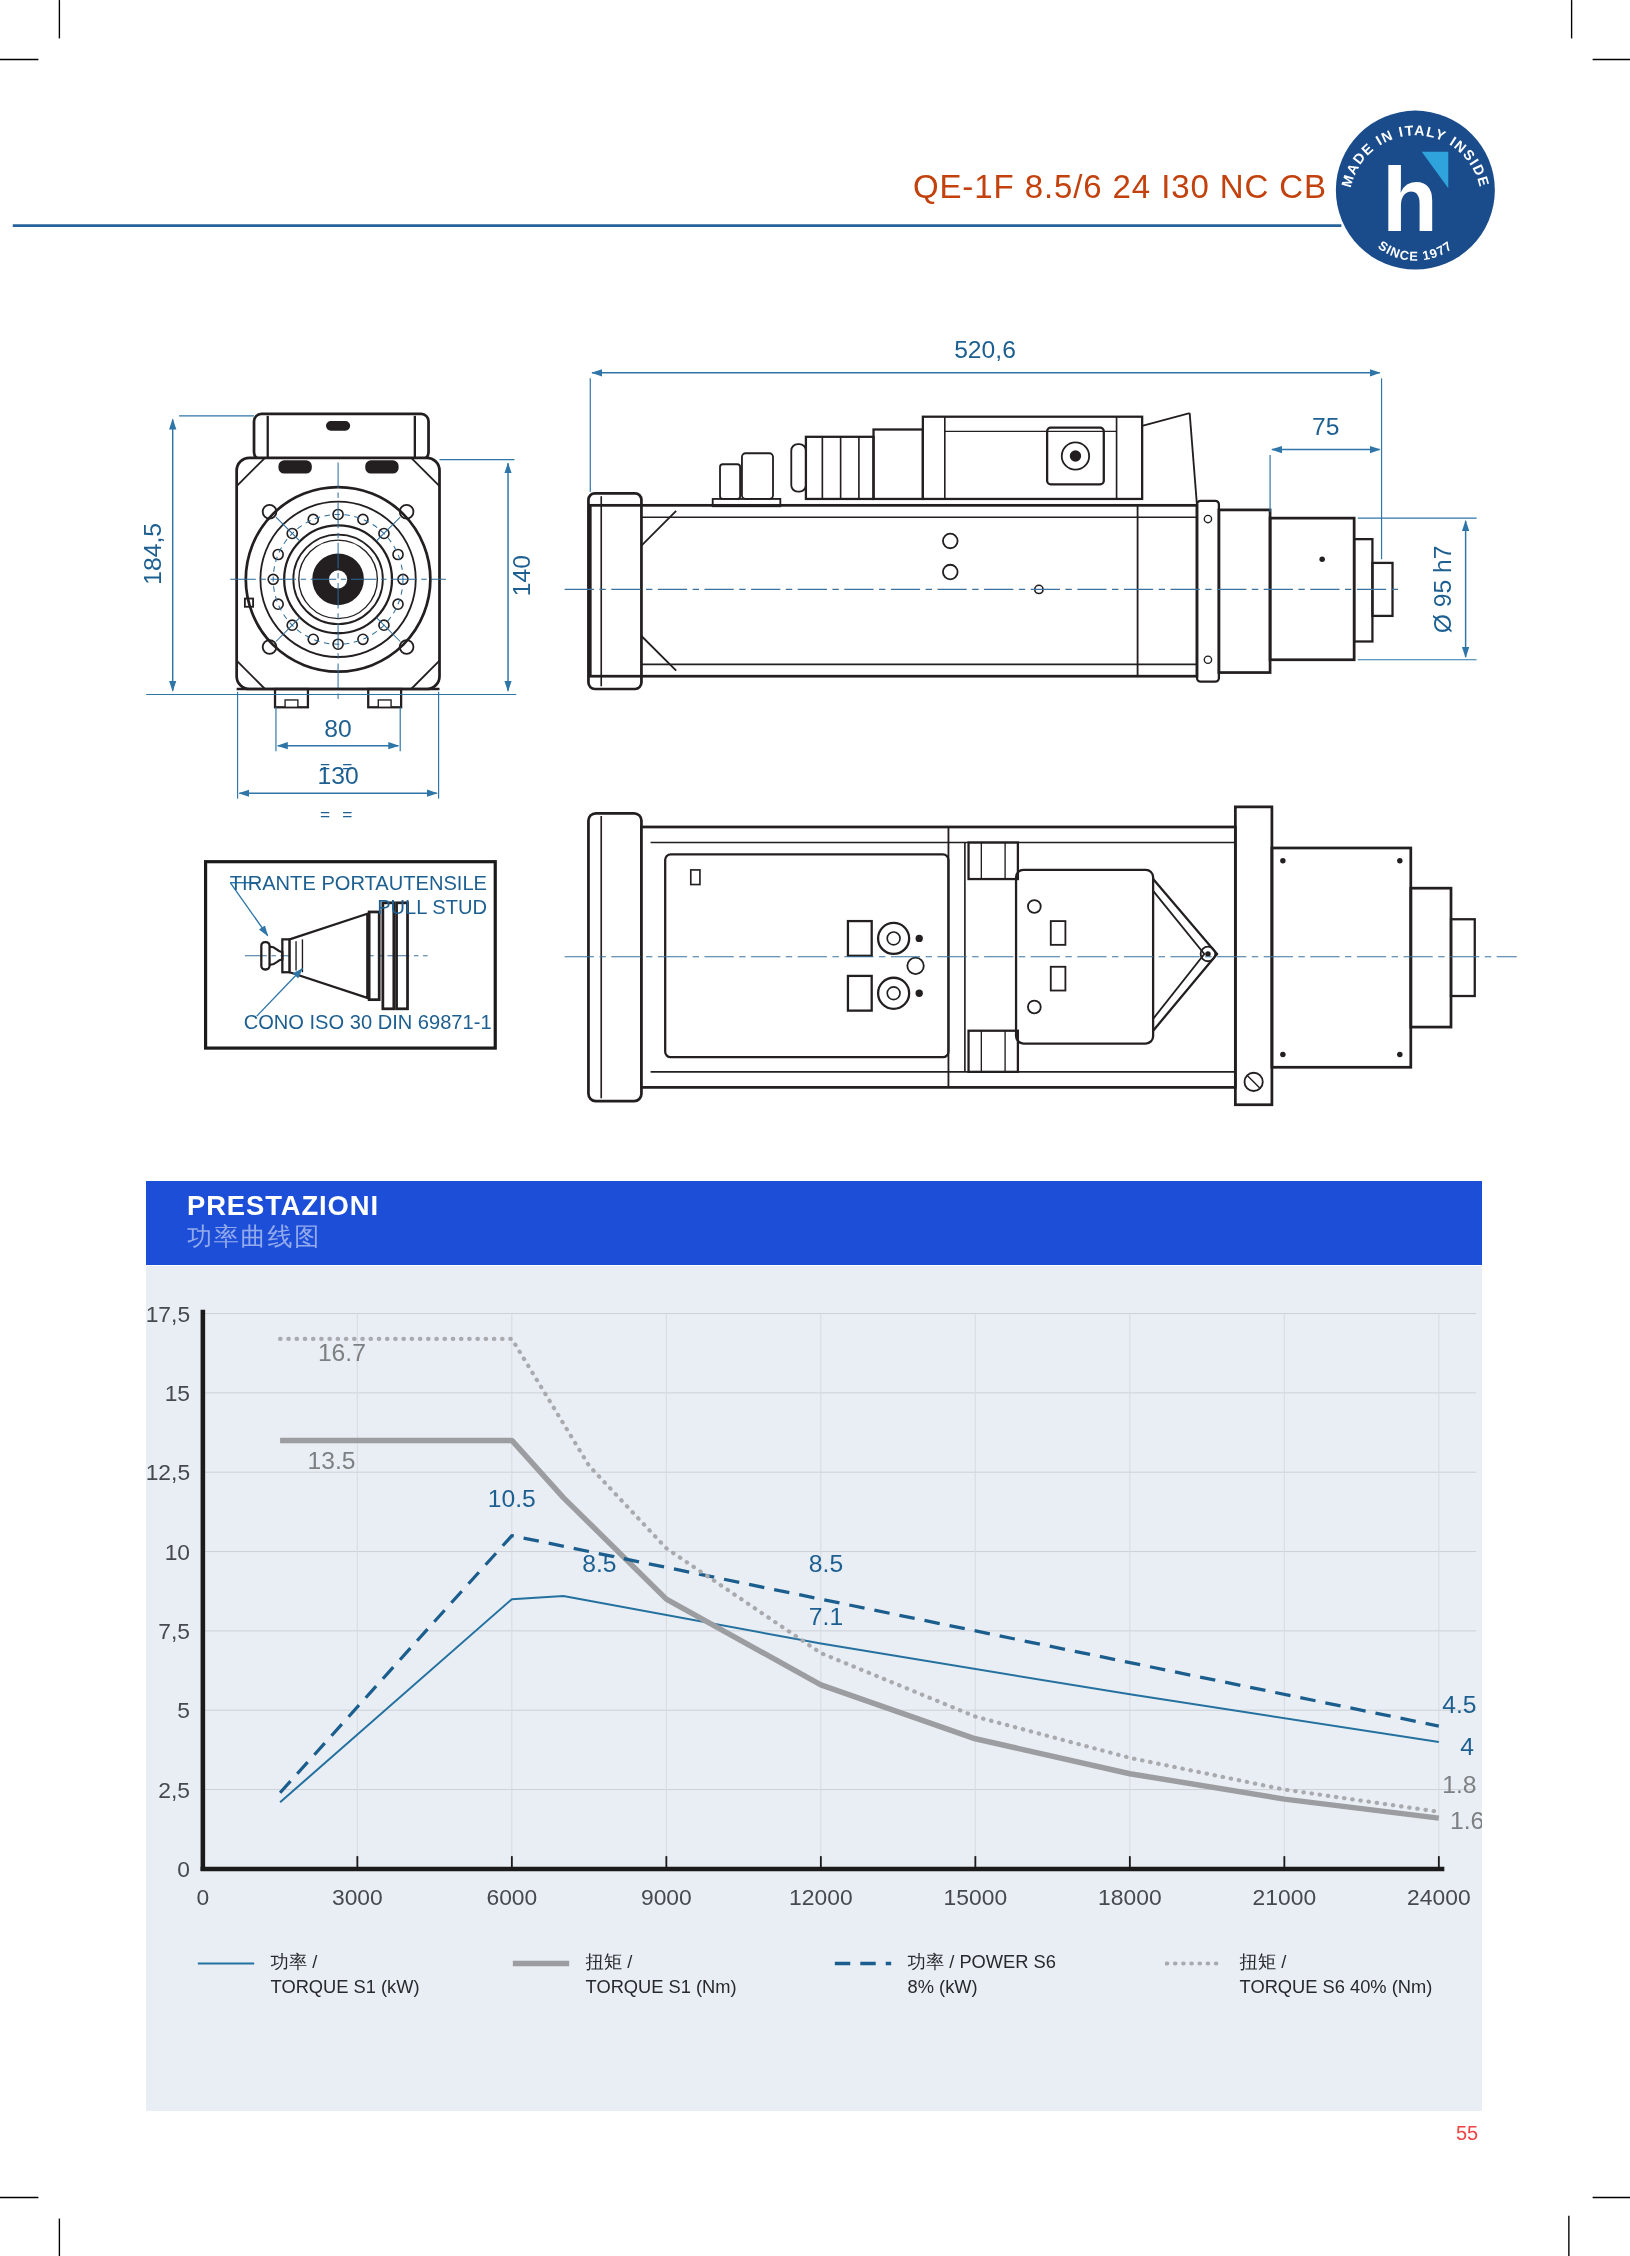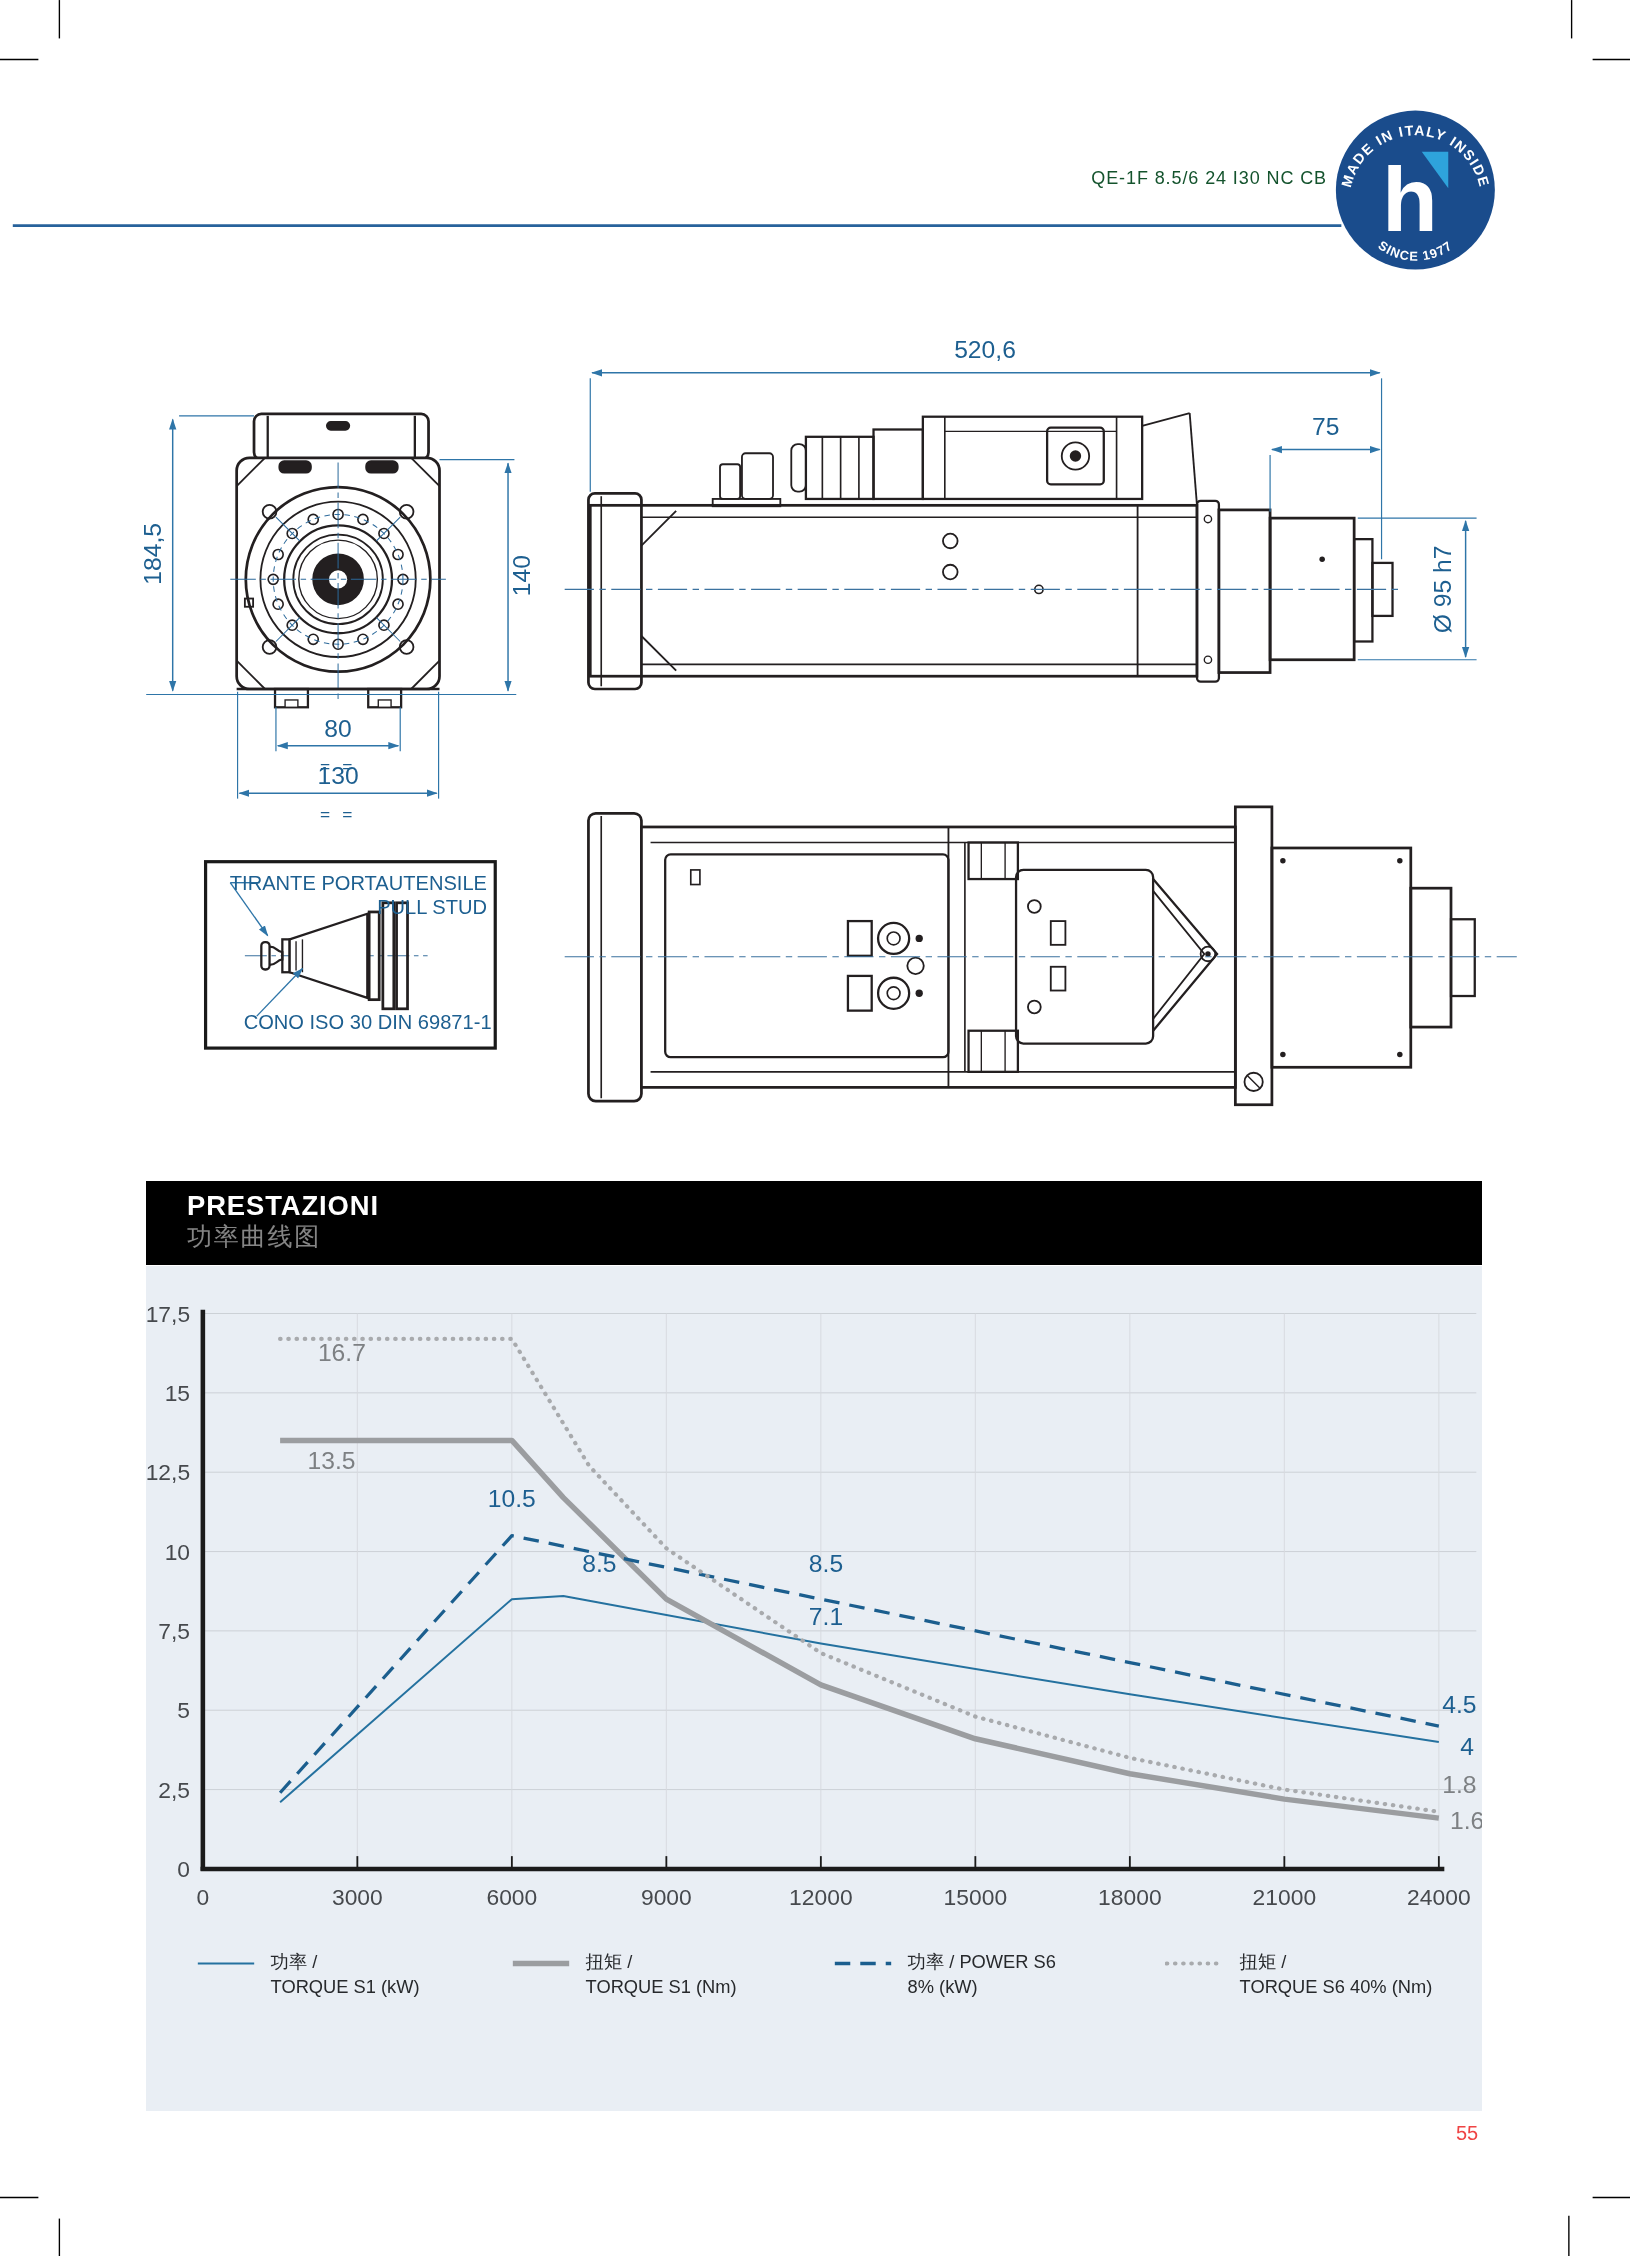--- a/index.html
+++ b/index.html
@@ -4,7 +4,7 @@
 <style>
   html,body{margin:0;padding:0;background:#ffffff;}
   body{width:1631px;height:2257px;position:relative;font-family:"Liberation Sans",sans-serif;overflow:hidden;}
-  #header-model{position:absolute;top:168px;right:304px;font-size:18px;letter-spacing:0.9px;color:#14532d;white-space:nowrap;margin-left:23px;}
+  #header-model{position:absolute;top:168px;right:304px;font-size:33px;letter-spacing:0.9px;color:#c2410c;white-space:nowrap;margin-left:23px;}
   #page-svg{position:absolute;left:0;top:0;width:1631px;height:2257px;}
   #chart-banner{position:absolute;left:146px;top:1181px;width:1336px;height:84px;background:#000000;box-sizing:border-box;padding:9.1px 0 0 41px;}
   #chart-banner .t1{color:#ffffff;font-weight:bold;font-size:27.4px;letter-spacing:0.9px;line-height:31px;}

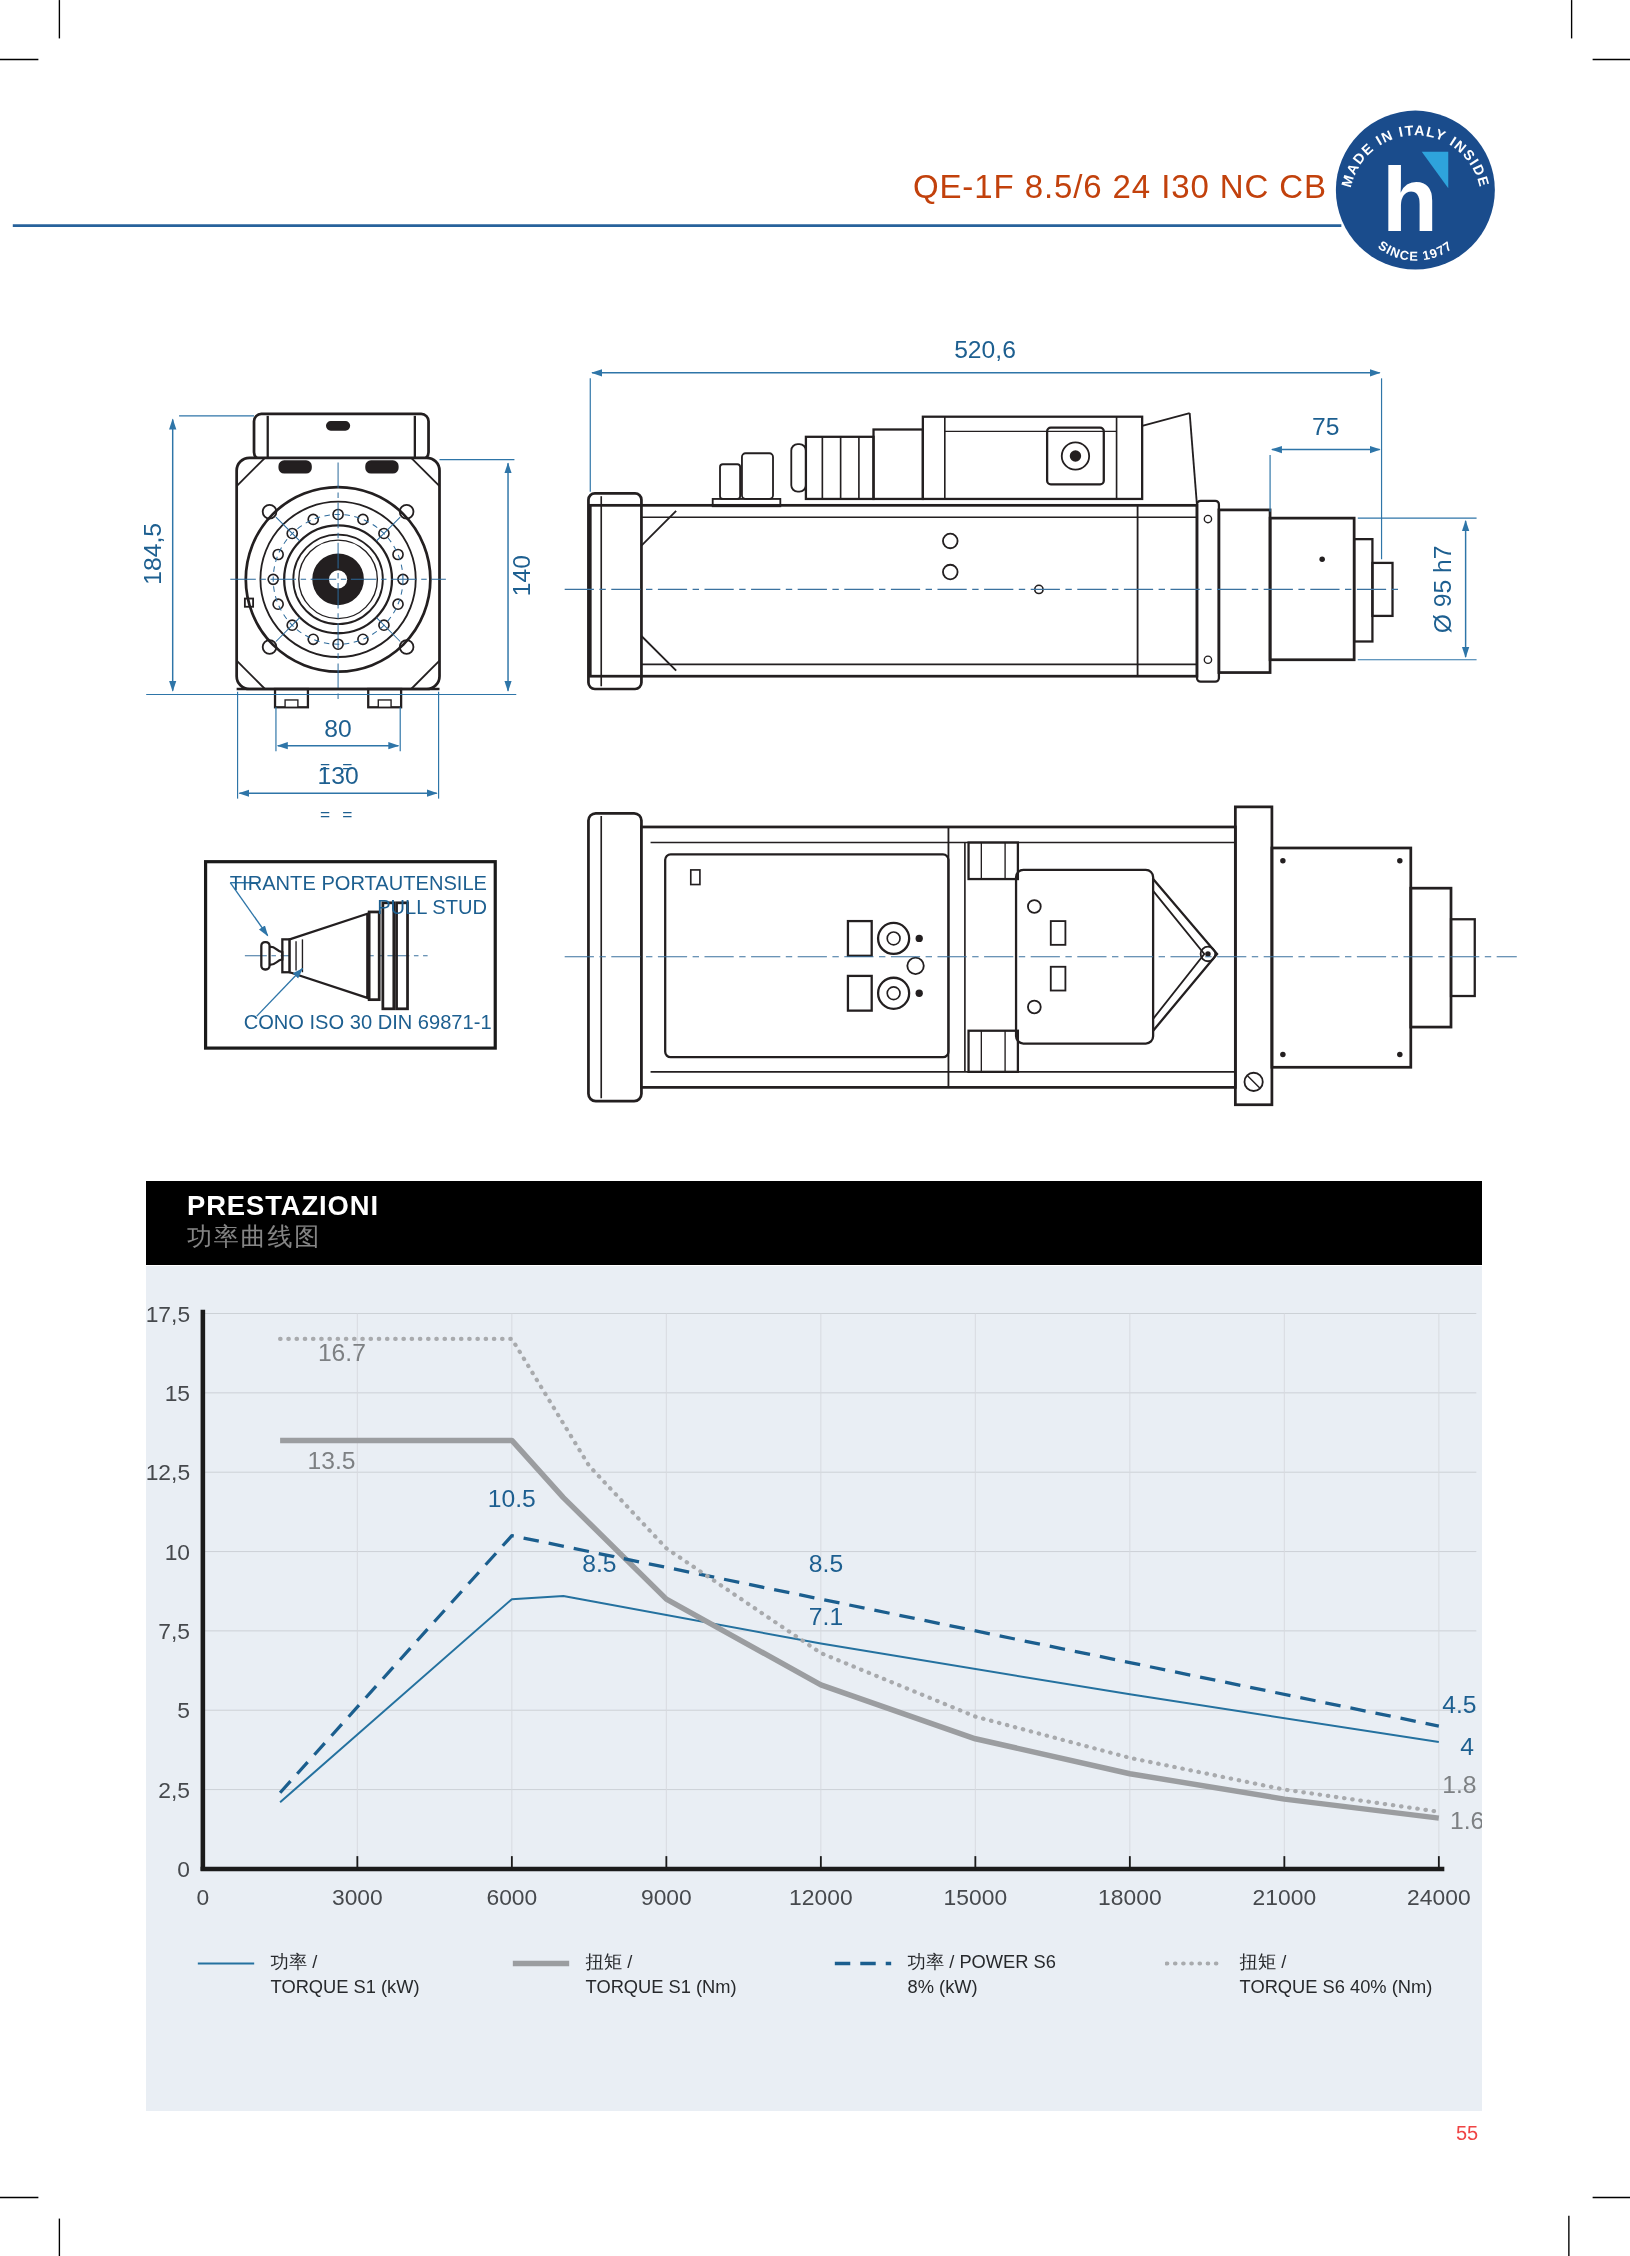--- a/index.html
+++ b/index.html
@@ -6,7 +6,7 @@
   body{width:1631px;height:2257px;position:relative;font-family:"Liberation Sans",sans-serif;overflow:hidden;}
   #header-model{position:absolute;top:168px;right:304px;font-size:33px;letter-spacing:0.9px;color:#c2410c;white-space:nowrap;margin-left:23px;}
   #page-svg{position:absolute;left:0;top:0;width:1631px;height:2257px;}
-  #chart-banner{position:absolute;left:146px;top:1181px;width:1336px;height:84px;background:#000000;box-sizing:border-box;padding:9.1px 0 0 41px;}
+  #chart-banner{position:absolute;left:146px;top:1181px;width:1336px;height:84px;background:#1d4ed8;box-sizing:border-box;padding:9.1px 0 0 41px;}
   #chart-banner .t1{color:#ffffff;font-weight:bold;font-size:27.4px;letter-spacing:0.9px;line-height:31px;}
   #chart-banner .t2{color:rgba(255,255,255,0.52);font-size:25px;line-height:31px;letter-spacing:1.8px;}
   #chart-panel{position:absolute;left:146px;top:1266px;width:1336px;height:845px;background:#e9eef4;}

